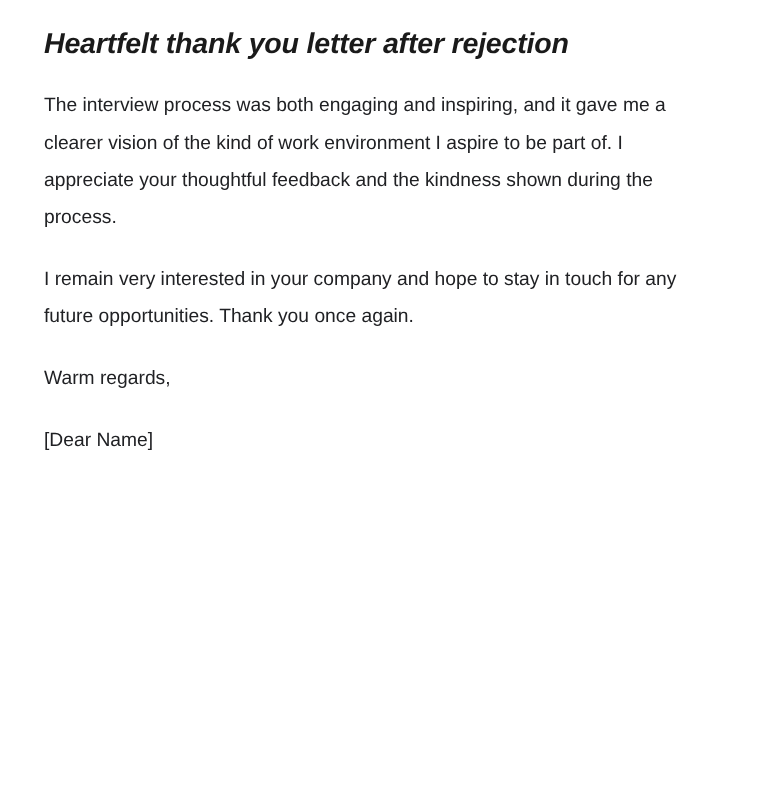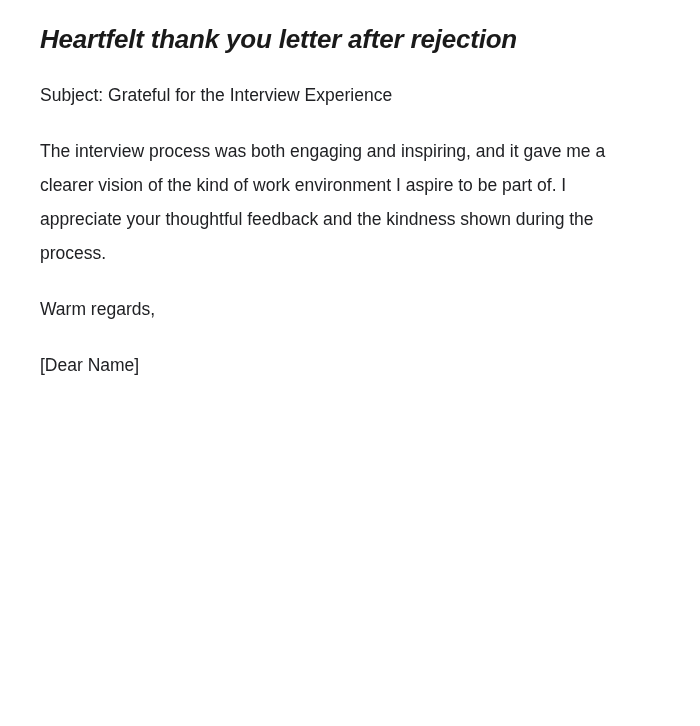--- a/index.html
+++ b/index.html
@@ -47,7 +47,6 @@
 <div class="page">
   <h1 class="doc-title">Heartfelt thank you letter after rejection</h1>
 
-  <p class="para">Subject: Grateful for the Interview Experience</p>
   <p class="para">The interview process was both engaging and inspiring, and it gave me a clearer vision of the kind of work environment I aspire to be part of. I appreciate your thoughtful feedback and the kindness shown during the process.</p>
   <p class="para">Warm regards,</p>
   <p class="para">[Dear Name]</p>

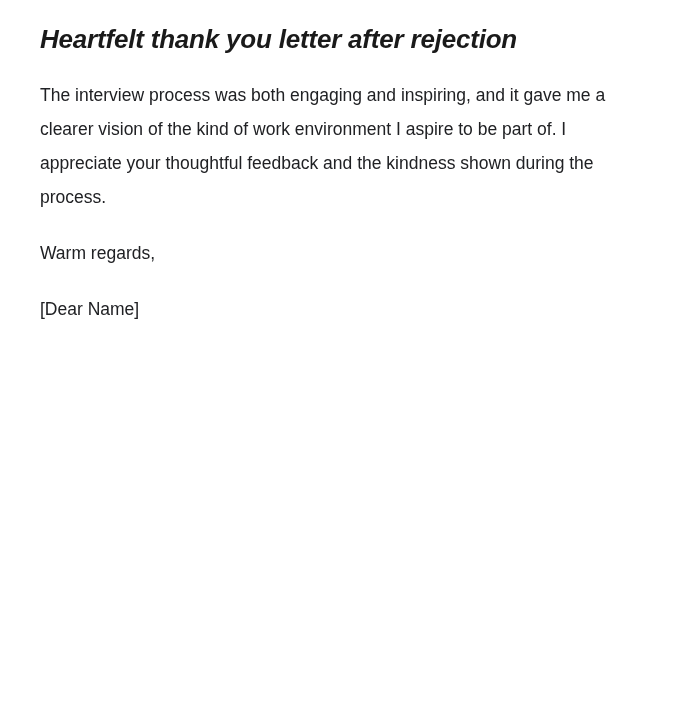--- a/index.html
+++ b/index.html
@@ -48,6 +48,7 @@
   <h1 class="doc-title">Heartfelt thank you letter after rejection</h1>
 
   <p class="para">The interview process was both engaging and inspiring, and it gave me a clearer vision of the kind of work environment I aspire to be part of. I appreciate your thoughtful feedback and the kindness shown during the process.</p>
+  <p class="para">I remain very interested in your company and hope to stay in touch for any future opportunities. Thank you once again.</p>
   <p class="para">Warm regards,</p>
   <p class="para">[Dear Name]</p>
 </div>

